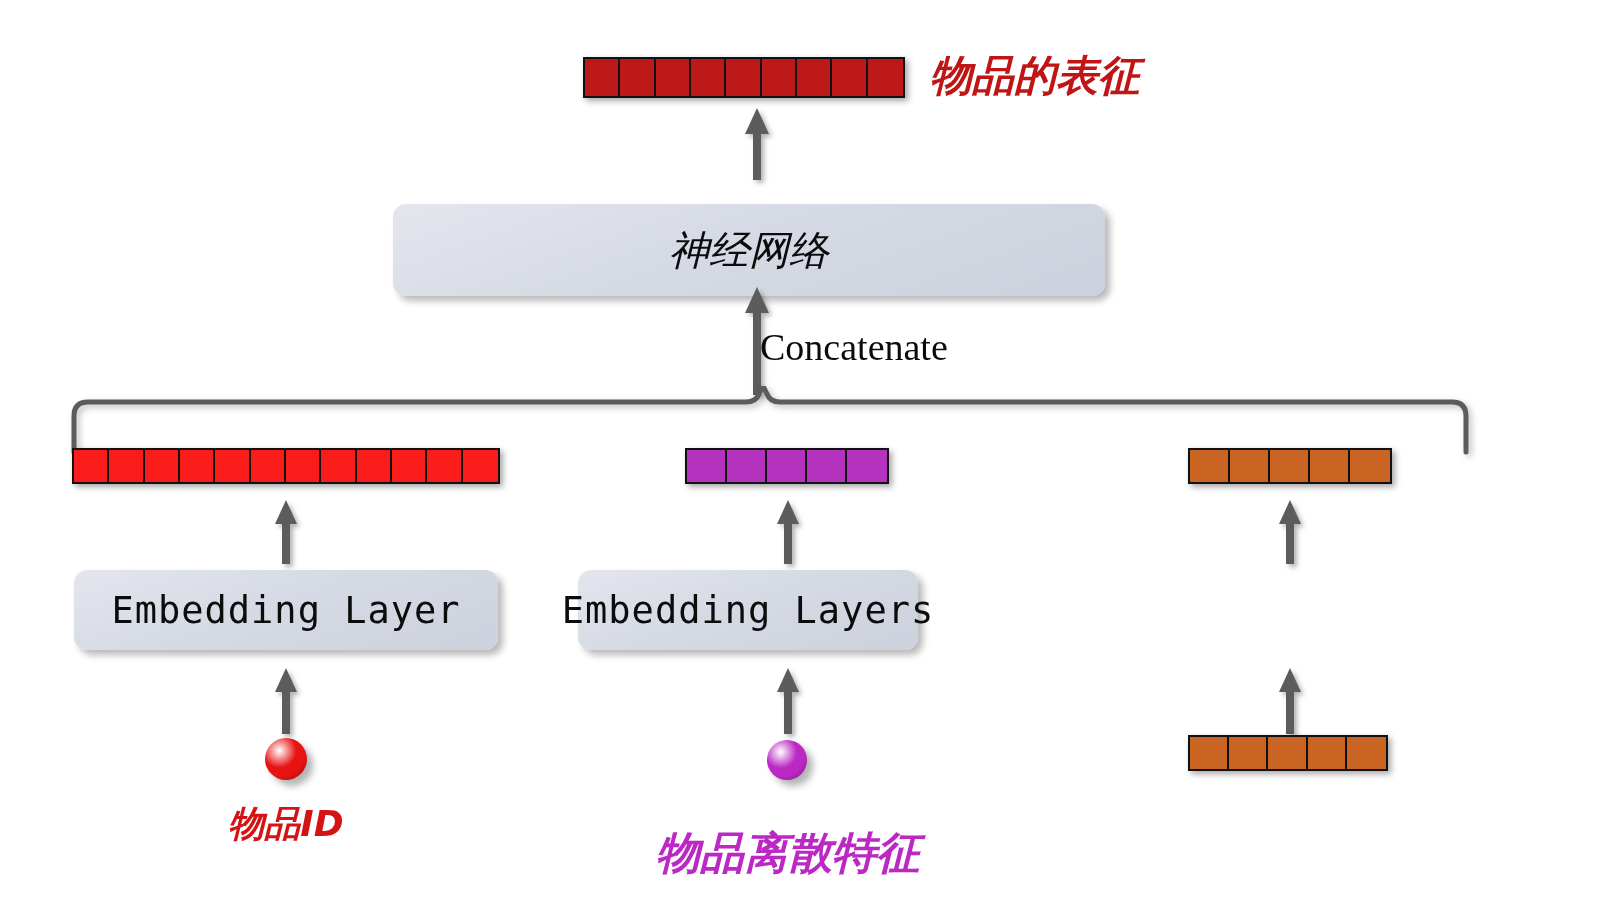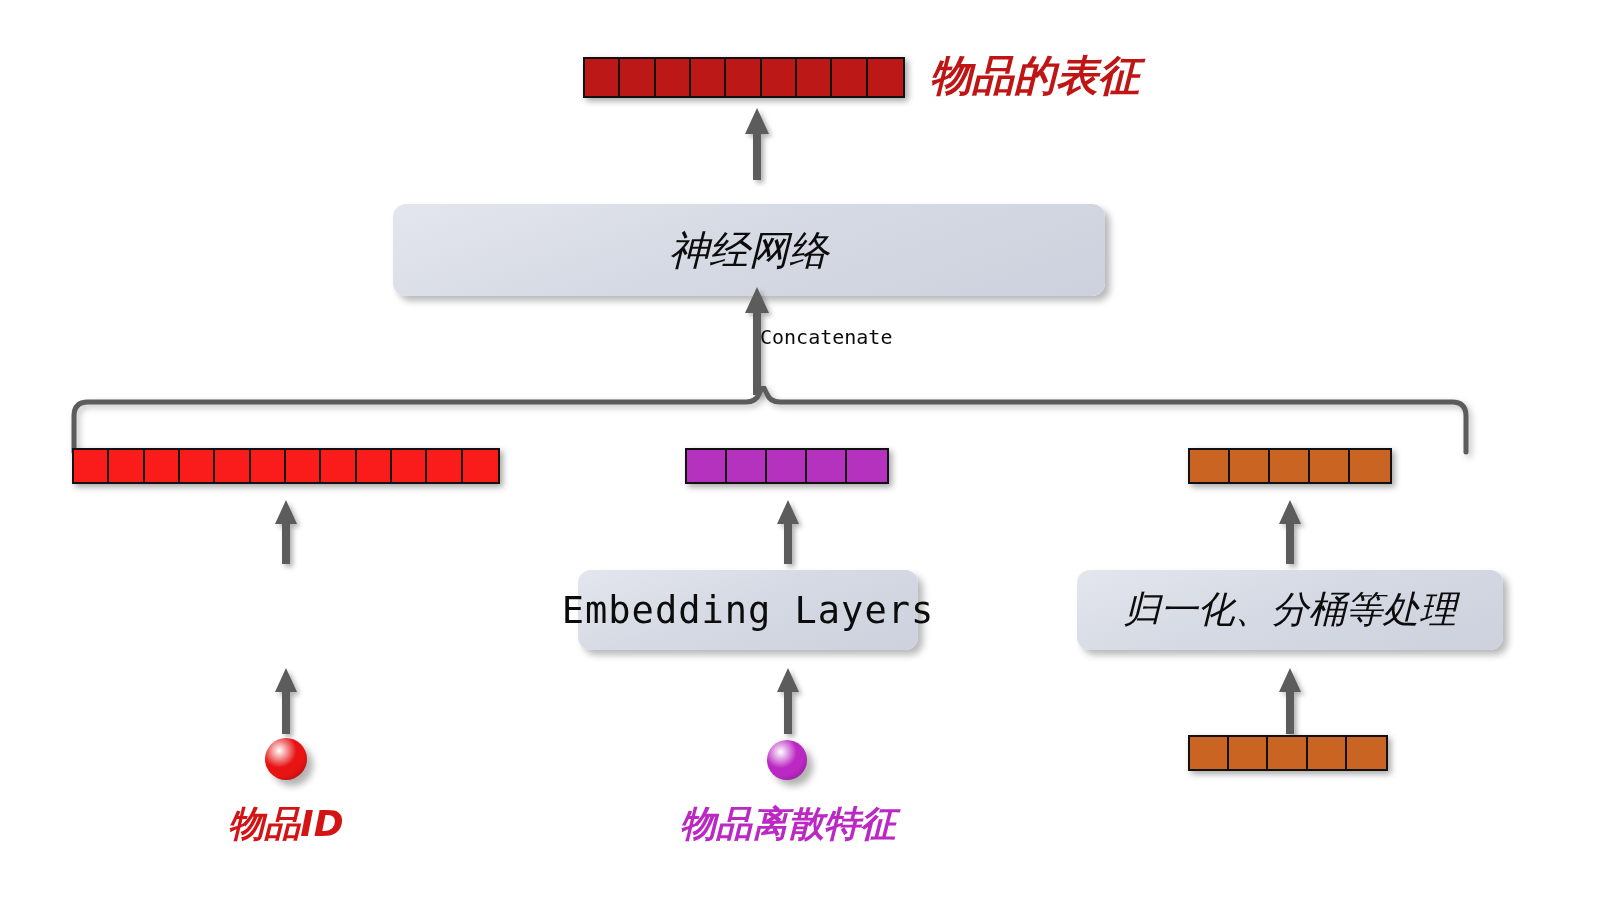--- a/index.html
+++ b/index.html
@@ -119,7 +119,7 @@
     </svg>
   </div>
 
-  <div class="plainlabel" id="concat-label" style="left:760px; top:325px; font-size:20px;">Concatenate</div>
+  <div class="plainlabel" id="concat-label" style="left:760px; top:325px; font-size:38px;font-family:Liberation Serif, serif;">Concatenate</div>
 
   <div class="bracket" style="left:60px; top:386px;">
     <svg width="1420" height="70" viewBox="0 0 1420 70">

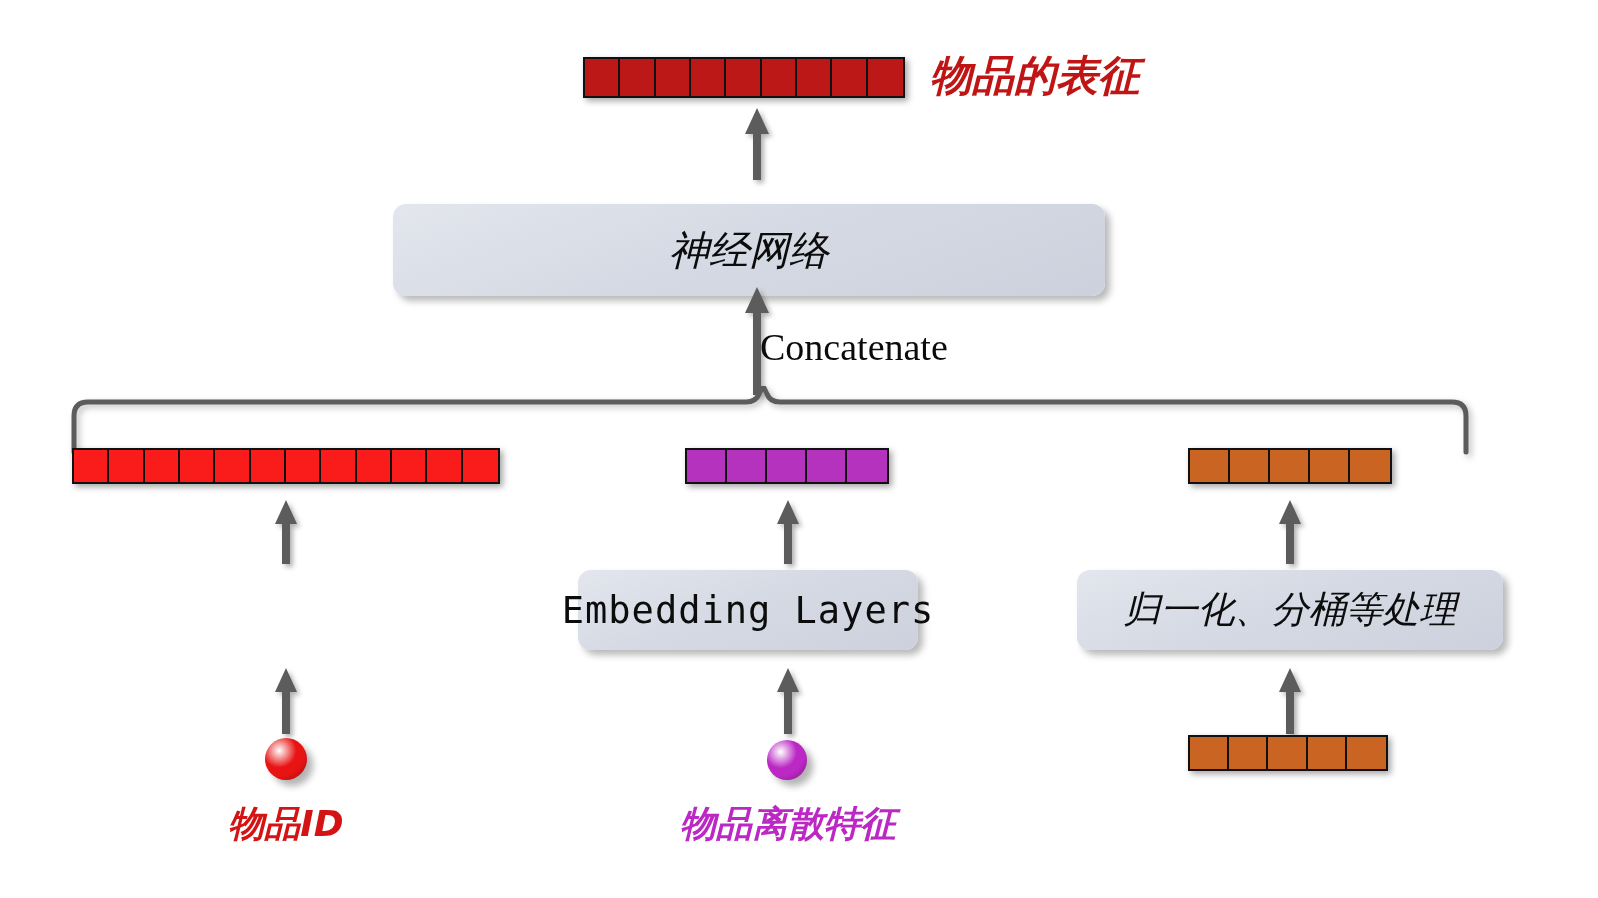--- a/index.html
+++ b/index.html
@@ -149,6 +149,9 @@
     </svg>
   </div>
 
+  <div class="box mono" id="branch0-box" style="font-size: 37px; left: 74px; top: 570px; width: 424px; height: 80px;">
+    <span>Embedding Layer</span>
+  </div>
 
   <div class="arrow" style="left:264px; top:664px;">
     <svg width="44" height="70" viewBox="0 0 44 70">

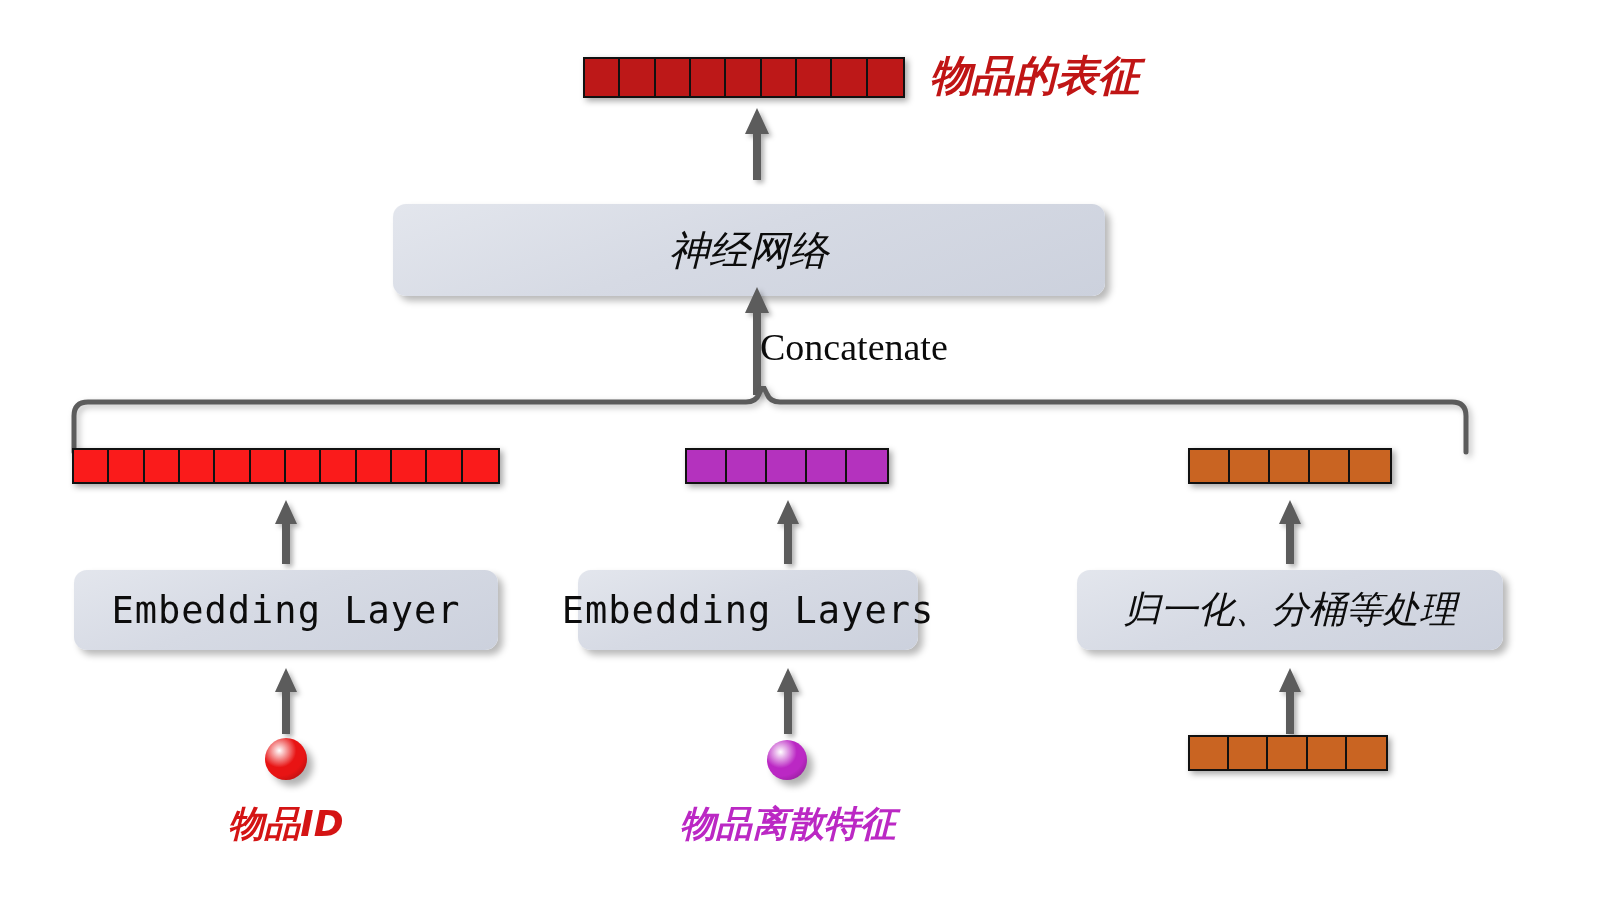--- a/index.html
+++ b/index.html
@@ -205,9 +205,6 @@
     </svg>
   </div>
 
-  <div class="box cjk" id="branch2-box" style="font-size: 37px; left: 1077px; top: 570px; width: 426px; height: 80px;">
-    <span>归一化、分桶等处理</span>
-  </div>
 
   <div class="arrow" style="left:1268px; top:664px;">
     <svg width="44" height="70" viewBox="0 0 44 70">

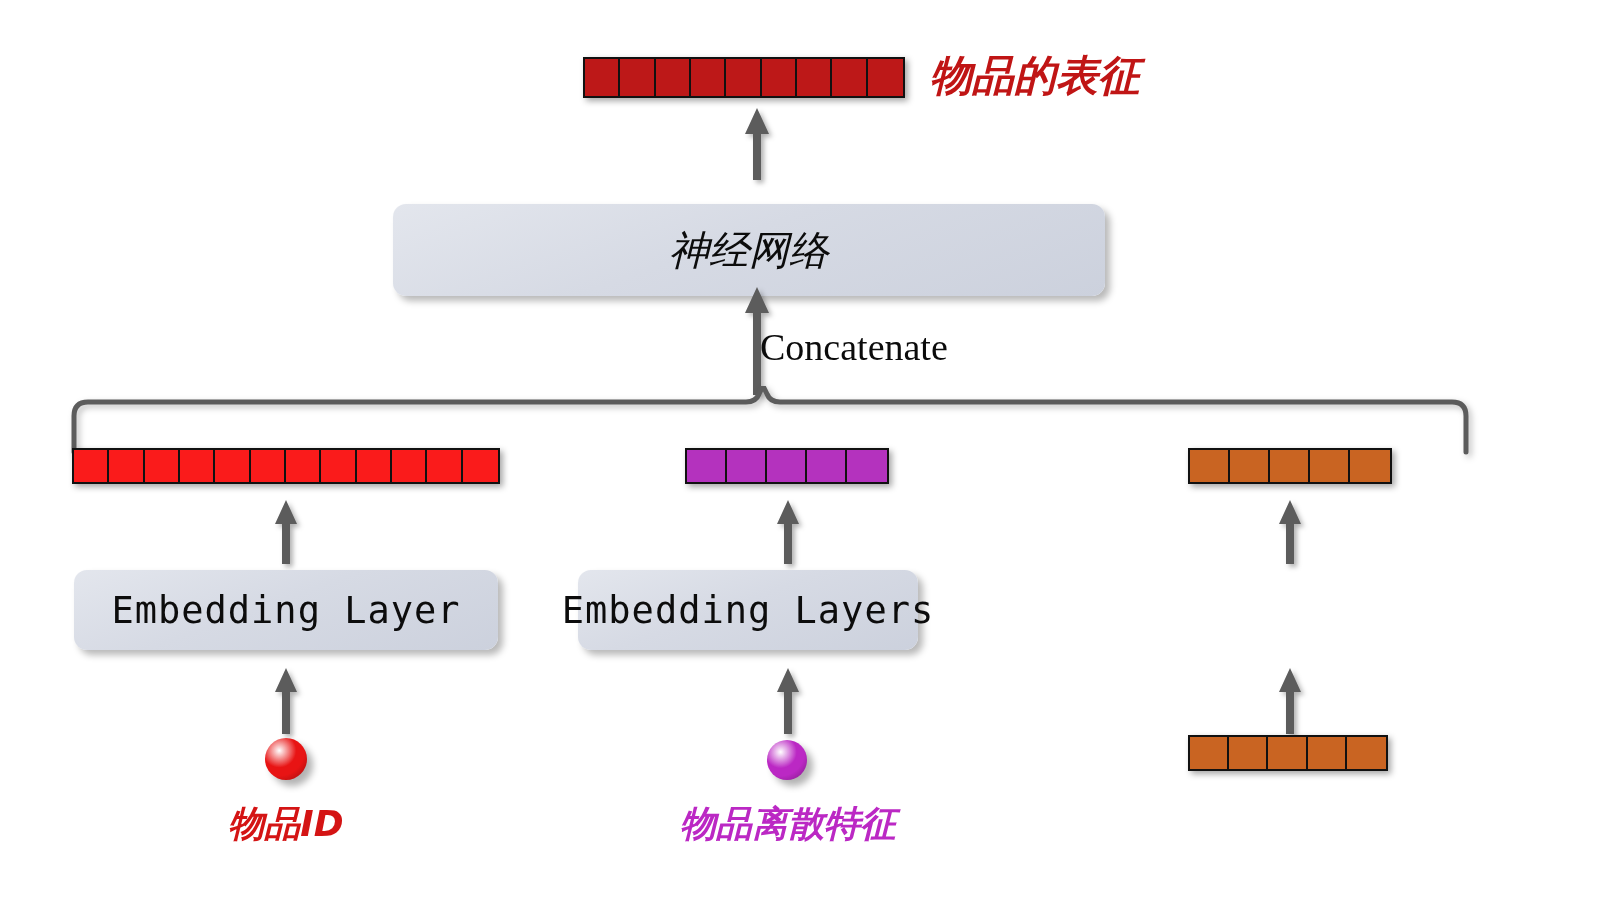--- a/index.html
+++ b/index.html
@@ -189,7 +189,7 @@
 
   <div class="sphere" id="branch1-node" style="left: 767px; top: 740px; width: 40px; height: 40px; background: radial-gradient(circle at 34% 30%, rgb(255, 255, 255) 0%, rgb(187, 40, 196) 42%, rgb(187, 40, 196) 62%, rgba(0, 0, 0, 0.35) 100%), rgb(187, 40, 196);"></div>
 
-  <div class="caption" id="branch1-caption" style="left: 788px; top: 800px; transform: translateX(-50%); font-size: 36px; color: rgb(187, 40, 196);">物品离散特征</div>
+  <div class="caption" id="branch1-caption" style="left: 788px; top: 824px; transform: translateX(-50%); font-size: 44px; color: rgb(187, 40, 196);">物品离散特征</div>
 
   <div class="vec" id="branch2-vector" style="left: 1188px; top: 448px; width: 204px; height: 36px;">
       <div class="cell" style="background: rgb(201, 100, 34); width: 20%;"></div>

